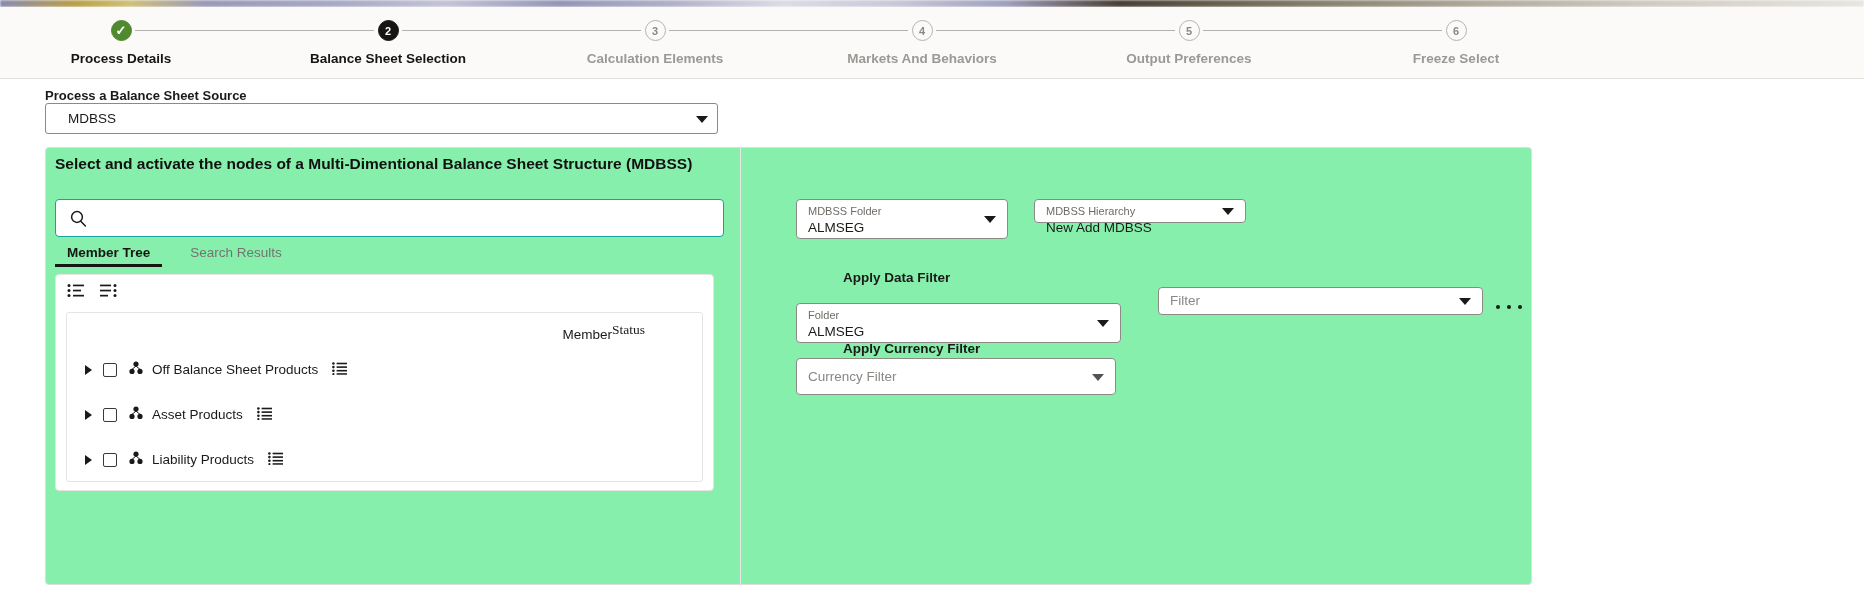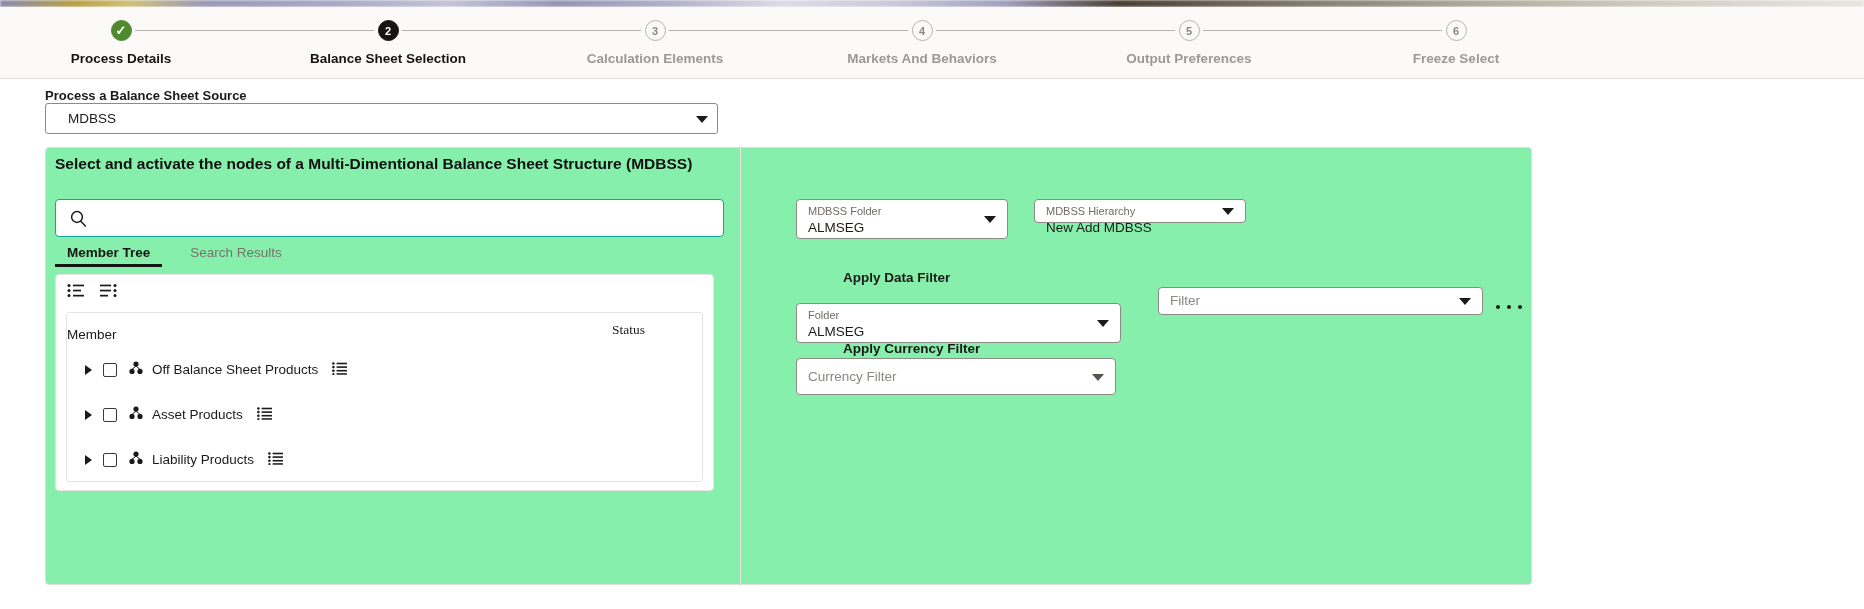--- a/index.html
+++ b/index.html
@@ -151,7 +151,7 @@
     display: flex; height: 34px; align-items: center;
     font-size: 13.5px; color: #1b1a18;
   }
-  .th-member { width: 545px; text-align: left; margin-top: 8px; }
+  .th-member { width: 545px; text-align: right; margin-top: 8px; }
   .th-status { width: 90px; text-align: left; font-family: Liberation Serif, serif; }
   .tree-row {
     display: flex; align-items: center; height: 45px;

